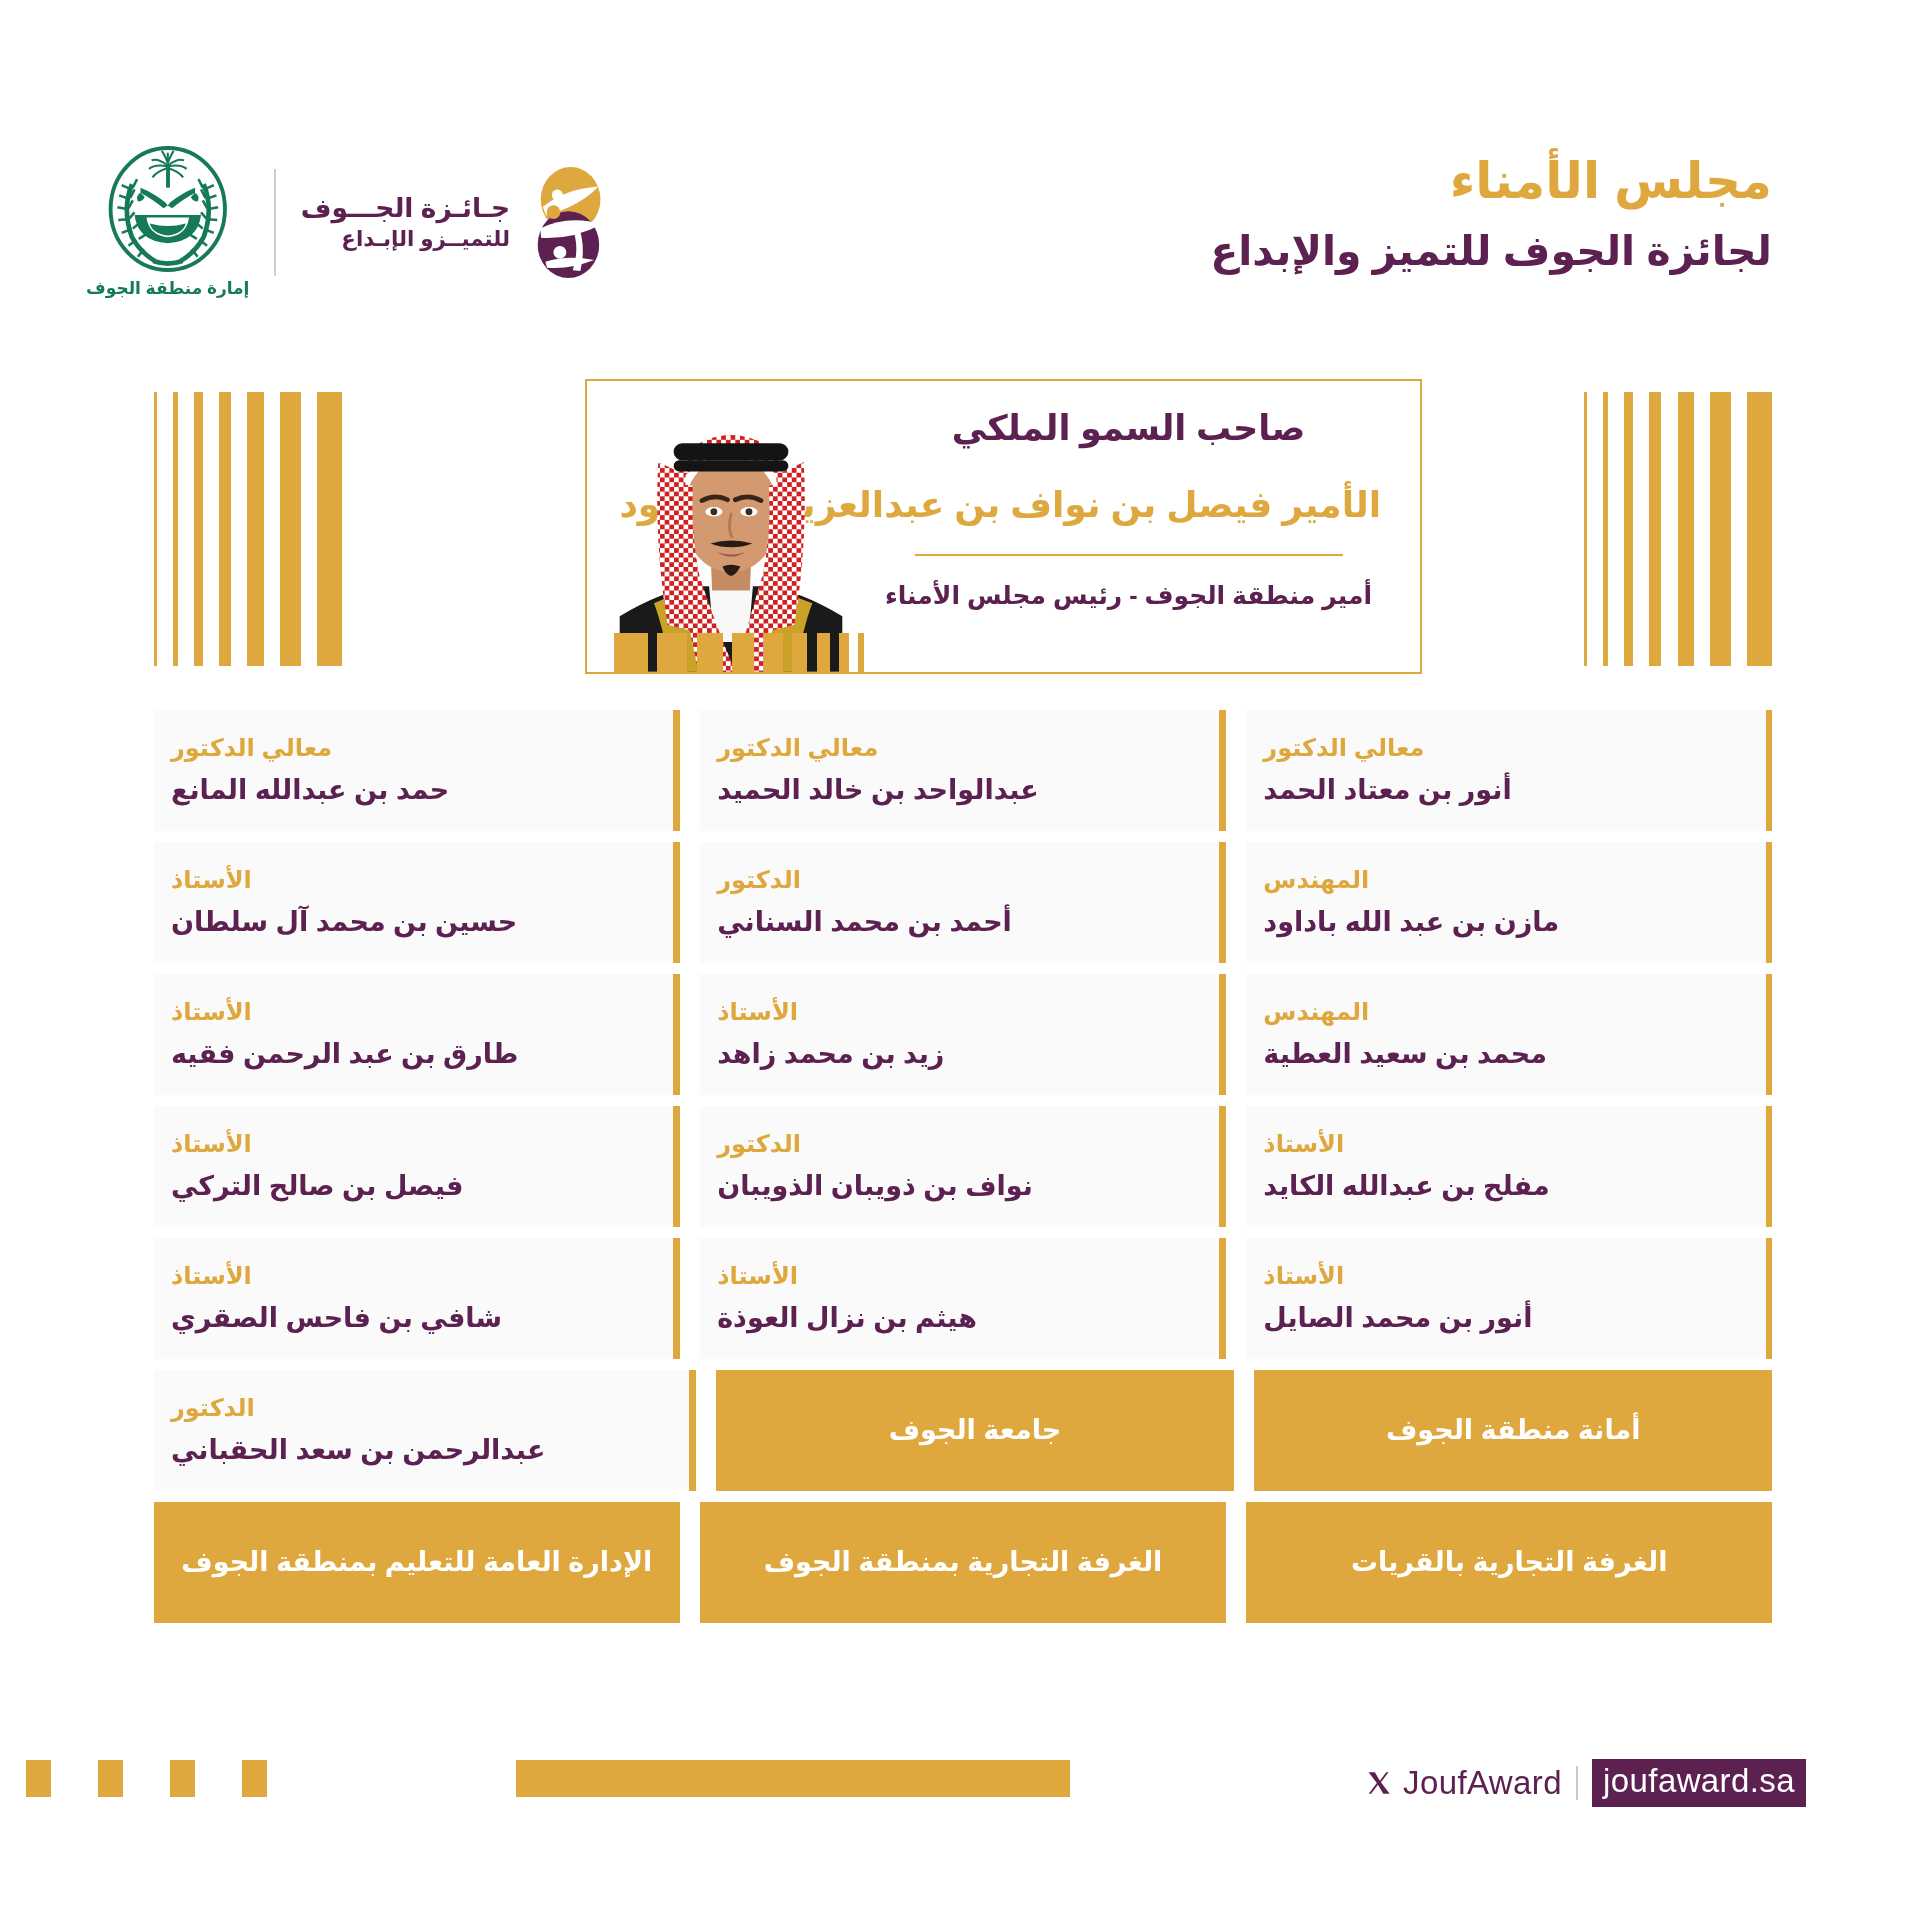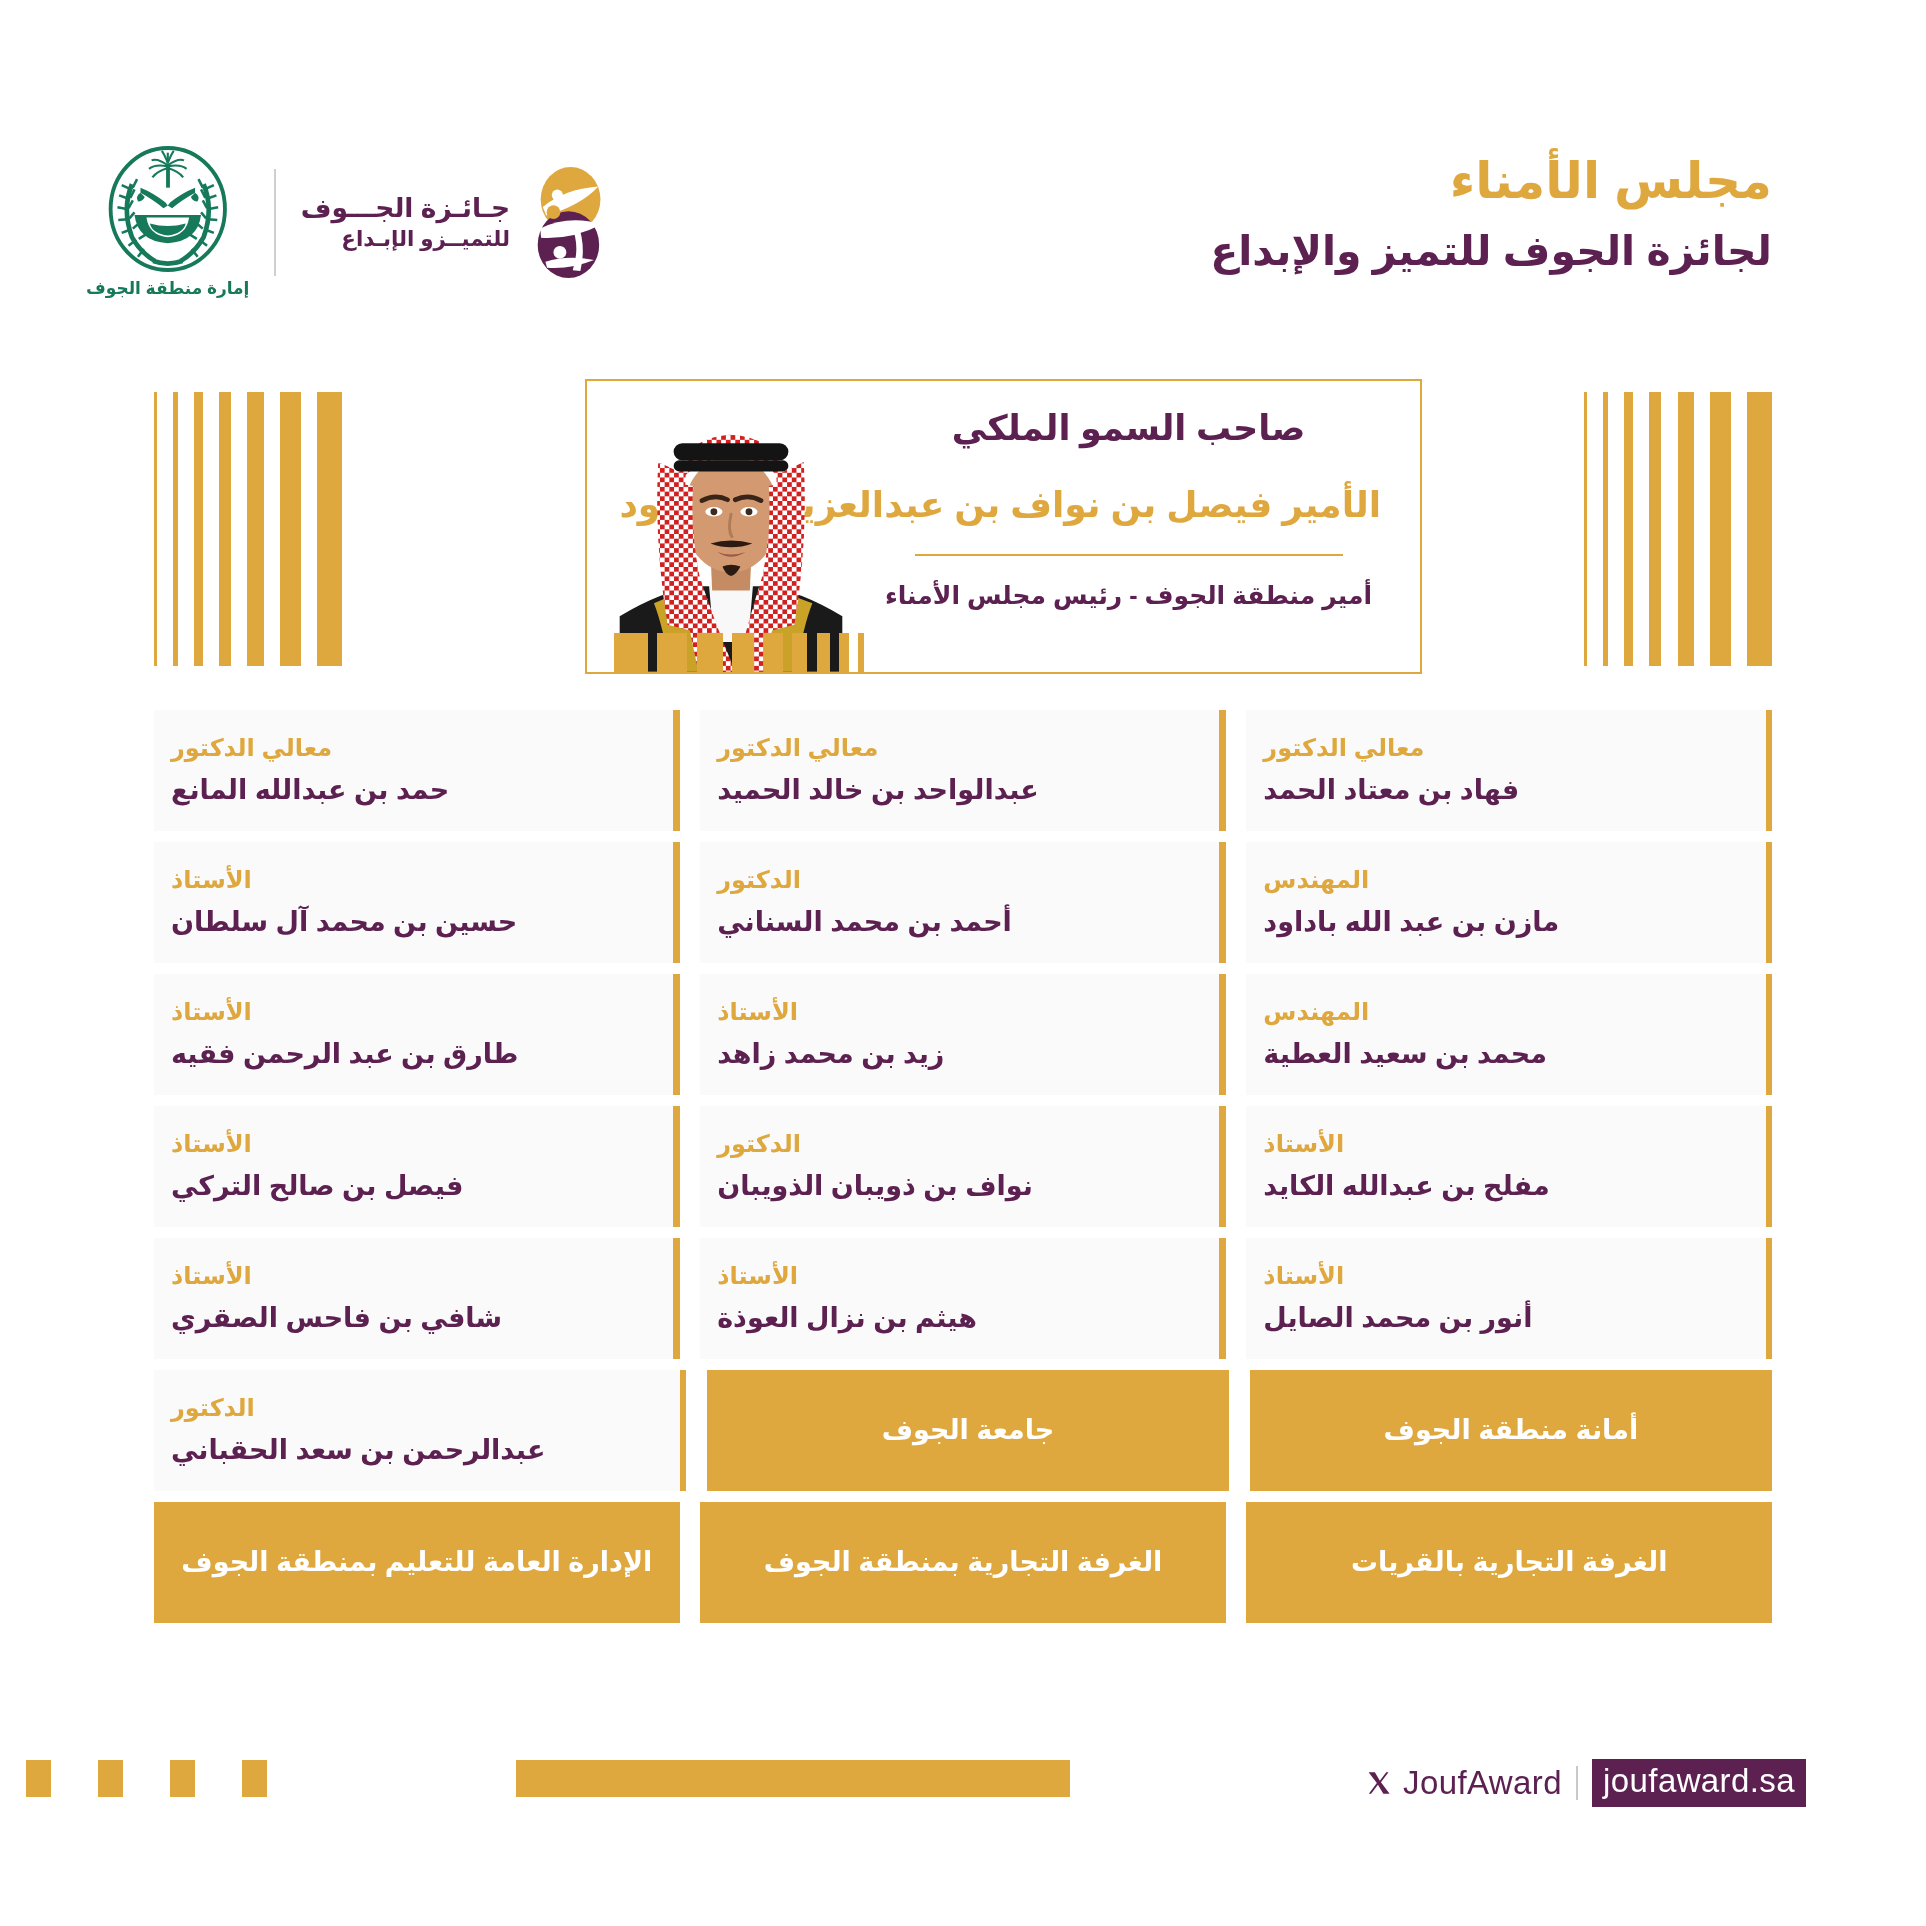--- a/index.html
+++ b/index.html
@@ -526,7 +526,7 @@
         </div>
         <div class="cell">
           <div class="cell-title">معالي الدكتور</div>
-          <div class="cell-name">فهاد بن معتاد الحمد</div>
+          <div class="cell-name">أنور بن معتاد الحمد</div>
         </div>
       </div>
       <div class="grid-row">

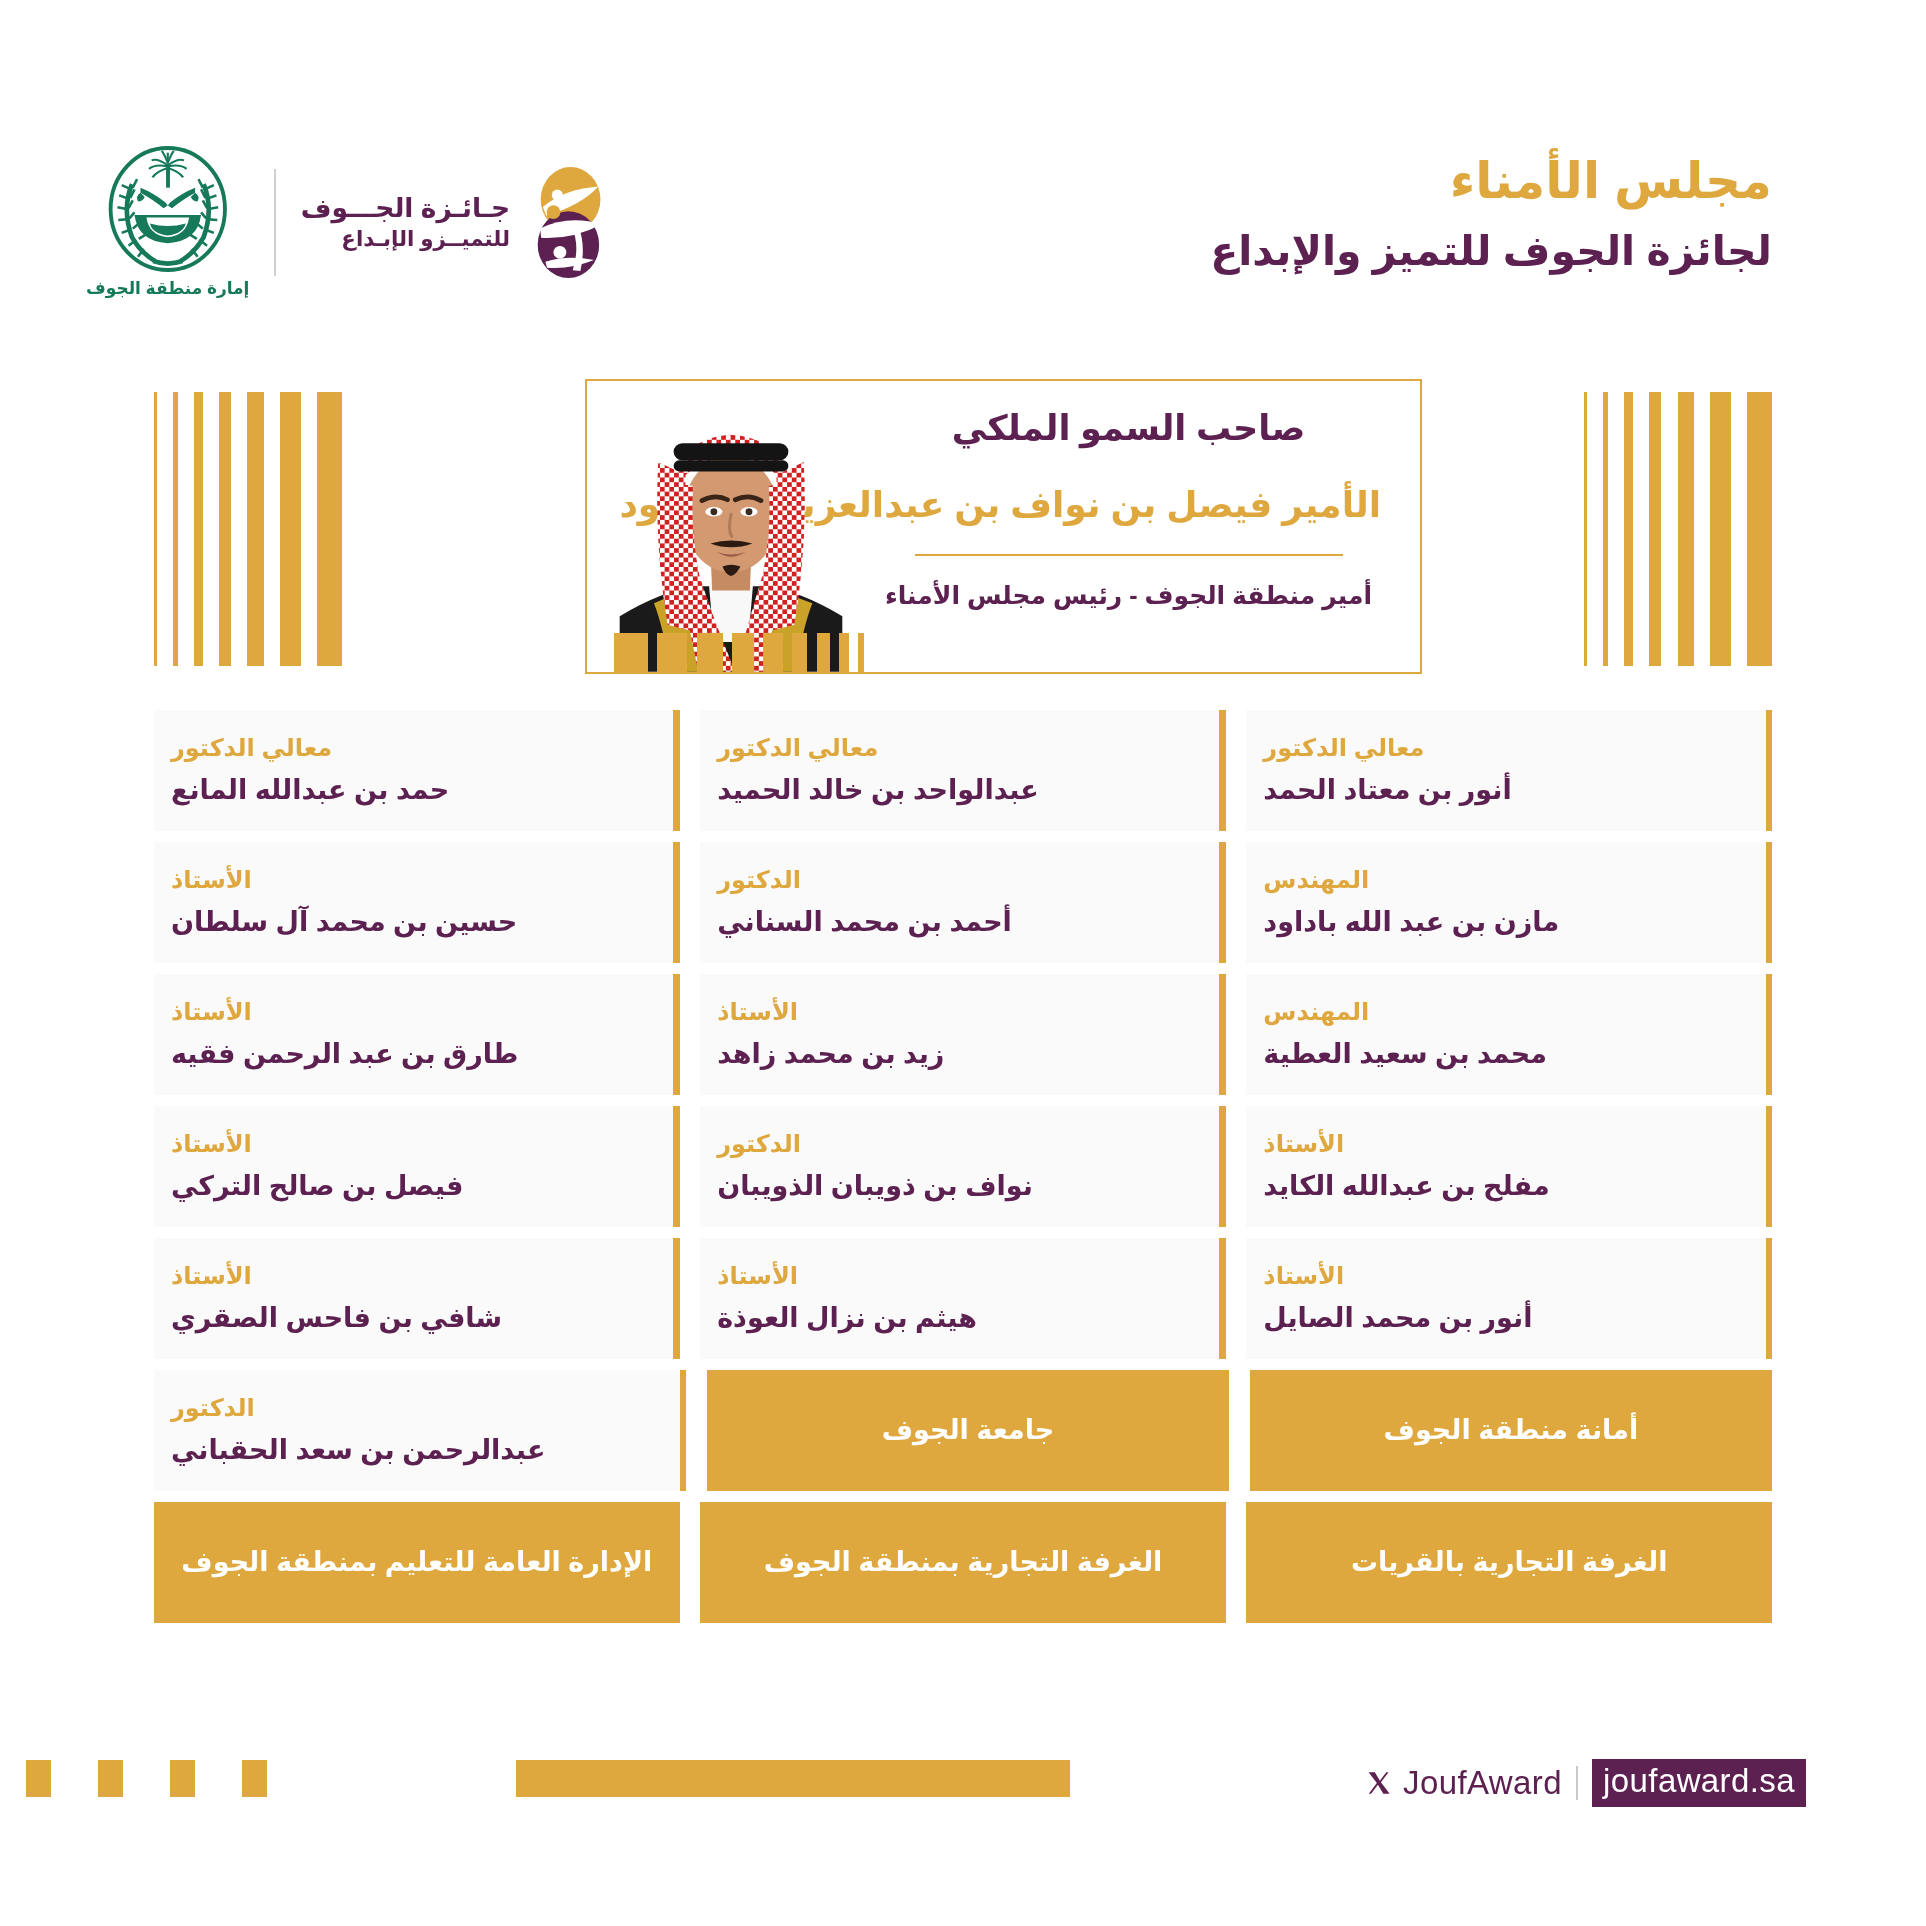--- a/index.html
+++ b/index.html
@@ -254,7 +254,7 @@
     background: #DFA83F;
     align-items: center;
     justify-content: center;
-    padding: 0 20px;
+    padding: 0 13px;
   }
   .cell.gold::after { display: none; }
   .gold-label {

